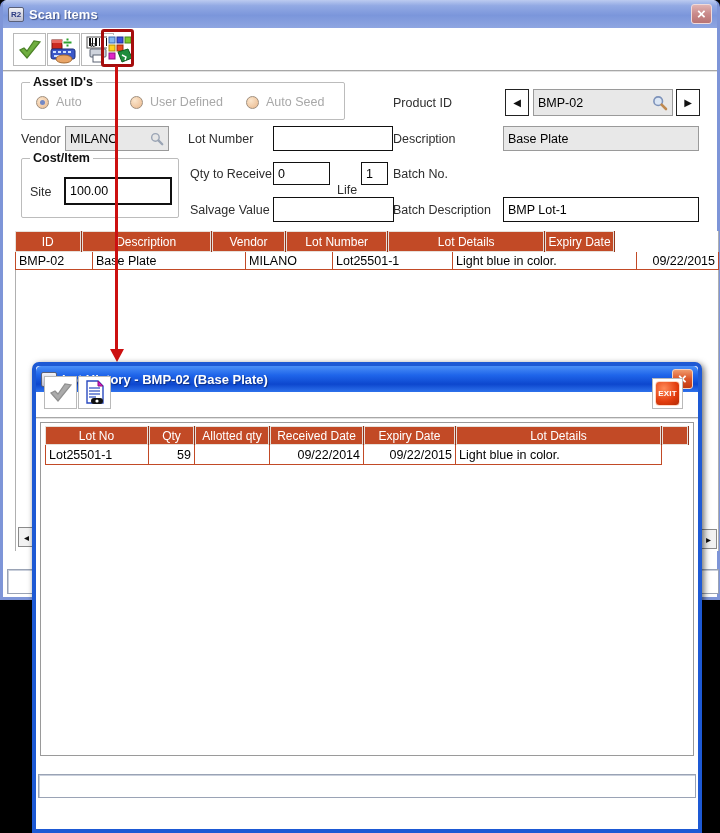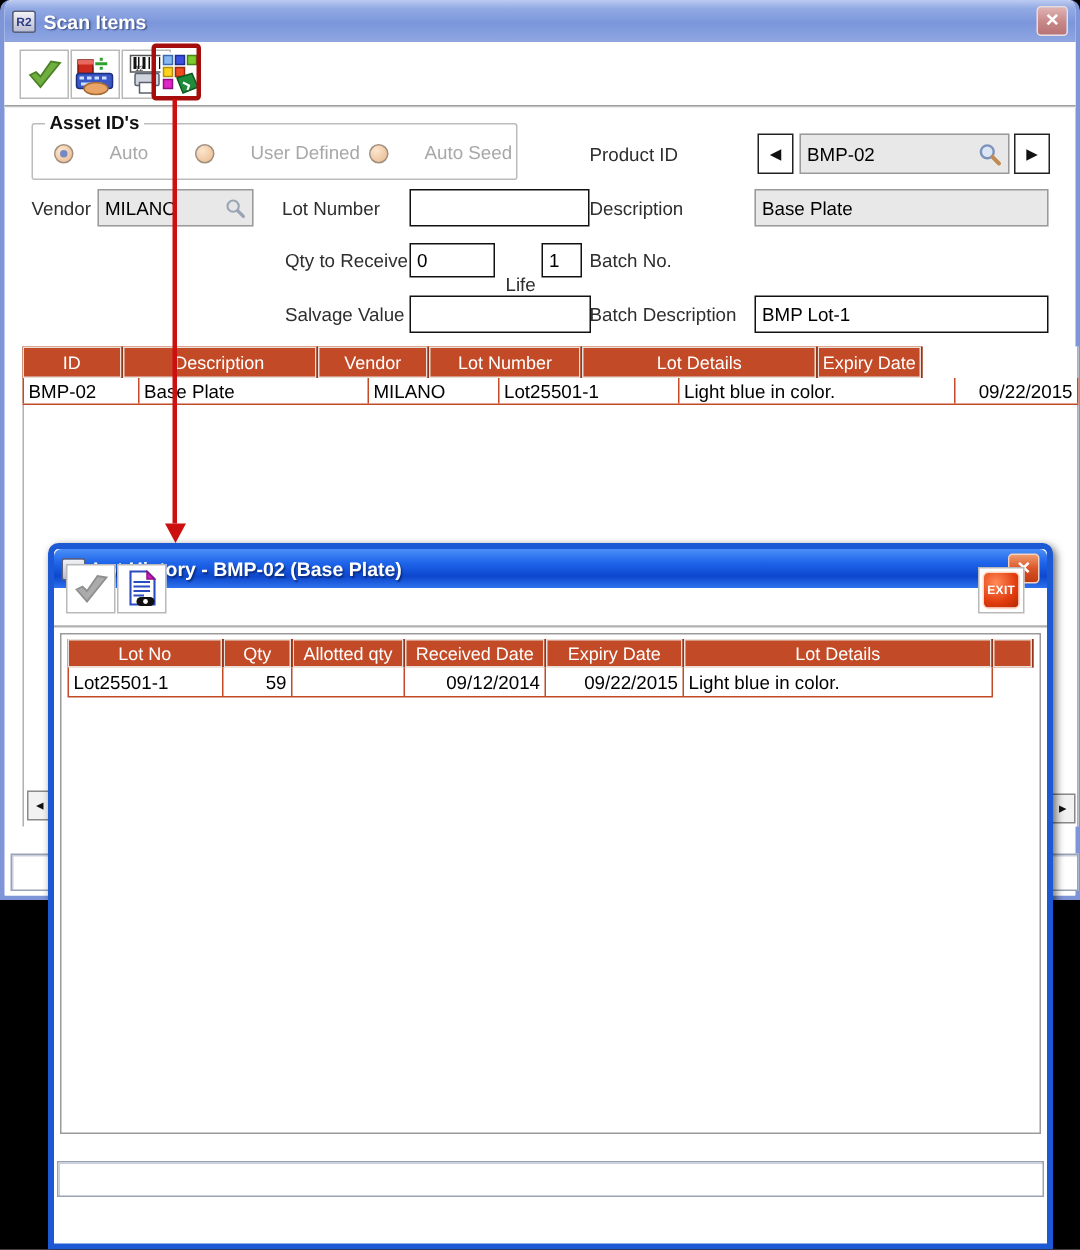--- a/index.html
+++ b/index.html
@@ -28,7 +28,7 @@
   .field.disabled { background:#e8e8e8; border:1px solid #9a9a9a; }
   .groupbox { position:absolute; border:1px solid #bcbcbc; border-radius:2px; }
   .groupbox > .legend { position:absolute; top:-8px; left:8px; background:#fff; padding:0 3px; font-size:12.5px; font-weight:bold; color:#111; }
-  .radio { position:absolute; display:flex; align-items:center; gap:24px; }
+  .radio { position:absolute; display:flex; align-items:center; gap:7px; }
   .radio .circ { width:13px; height:13px; border-radius:50%; border:1px solid #a08f7e; background:radial-gradient(circle at 35% 32%, #fbe6cd, #eab88c); position:relative; }
   .radio .circ.sel::after { content:""; position:absolute; left:3px; top:3px; width:5px; height:5px; border-radius:50%; background:#7389c6; }
   .radio .rlbl { font-size:12.5px; color:#a8a8a8; }

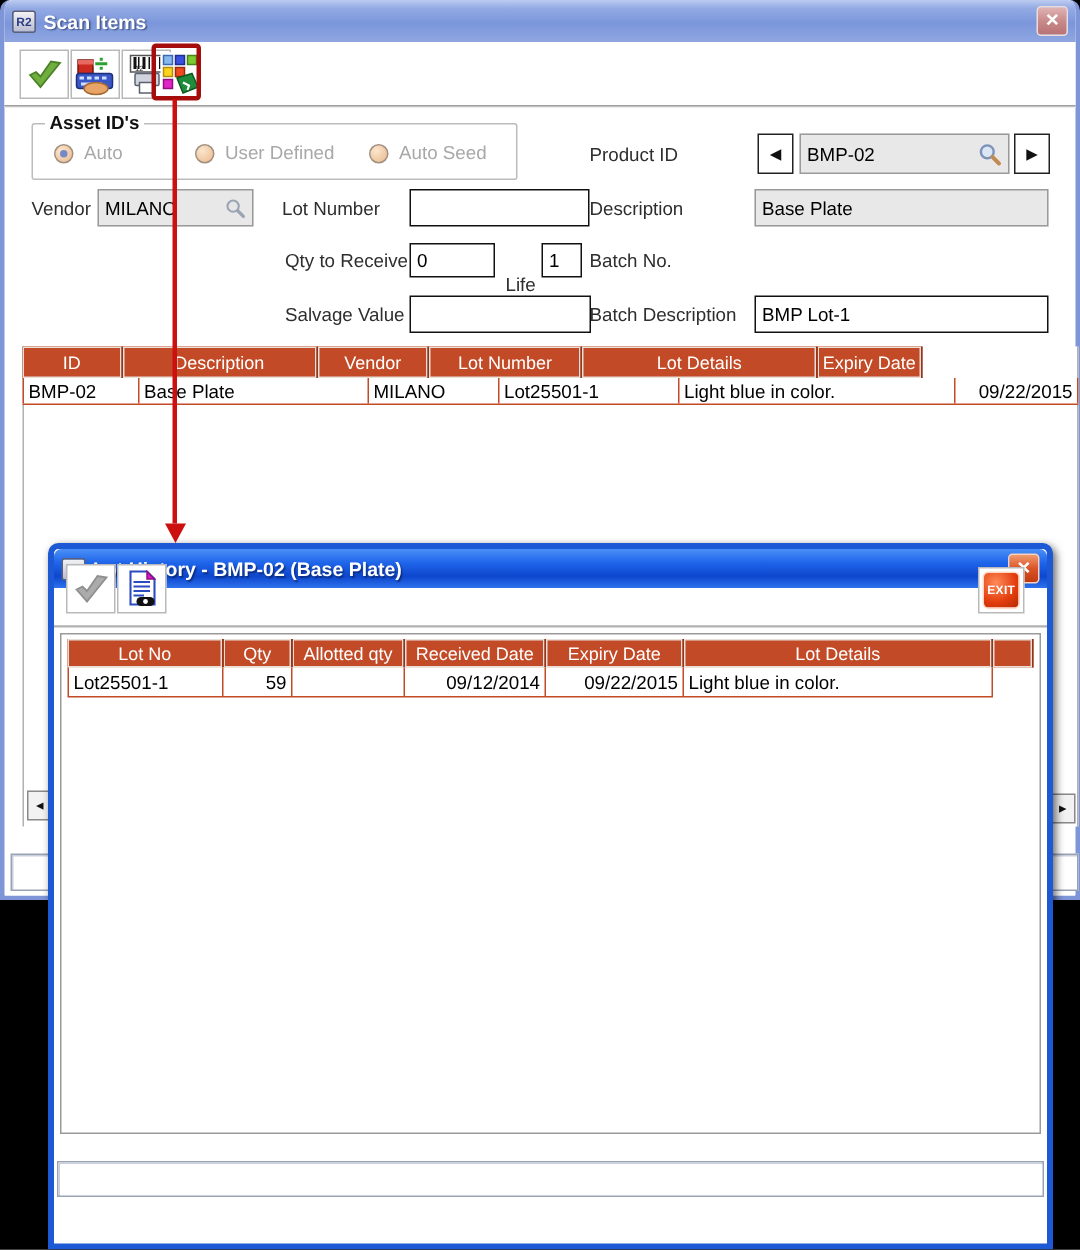--- a/index.html
+++ b/index.html
@@ -190,6 +190,13 @@
     <span>Base Plate</span>
   </div>
 
+  <div class="groupbox" style="left:18px; top:158px; width:158px; height:60px;">
+    <span class="legend">Cost/Item</span>
+    <span class="lbl" style="left:8px; top:26px;">Site</span>
+    <div class="field" style="left:42px; top:18px; width:108px; height:28px; border-width:2px;">
+      <span>100.00</span>
+    </div>
+  </div>
 
   <span class="lbl" style="left:187px; top:167px;">Qty to Receive</span>
   <div class="field" style="left:270px; top:162px; width:57px; height:23px;">

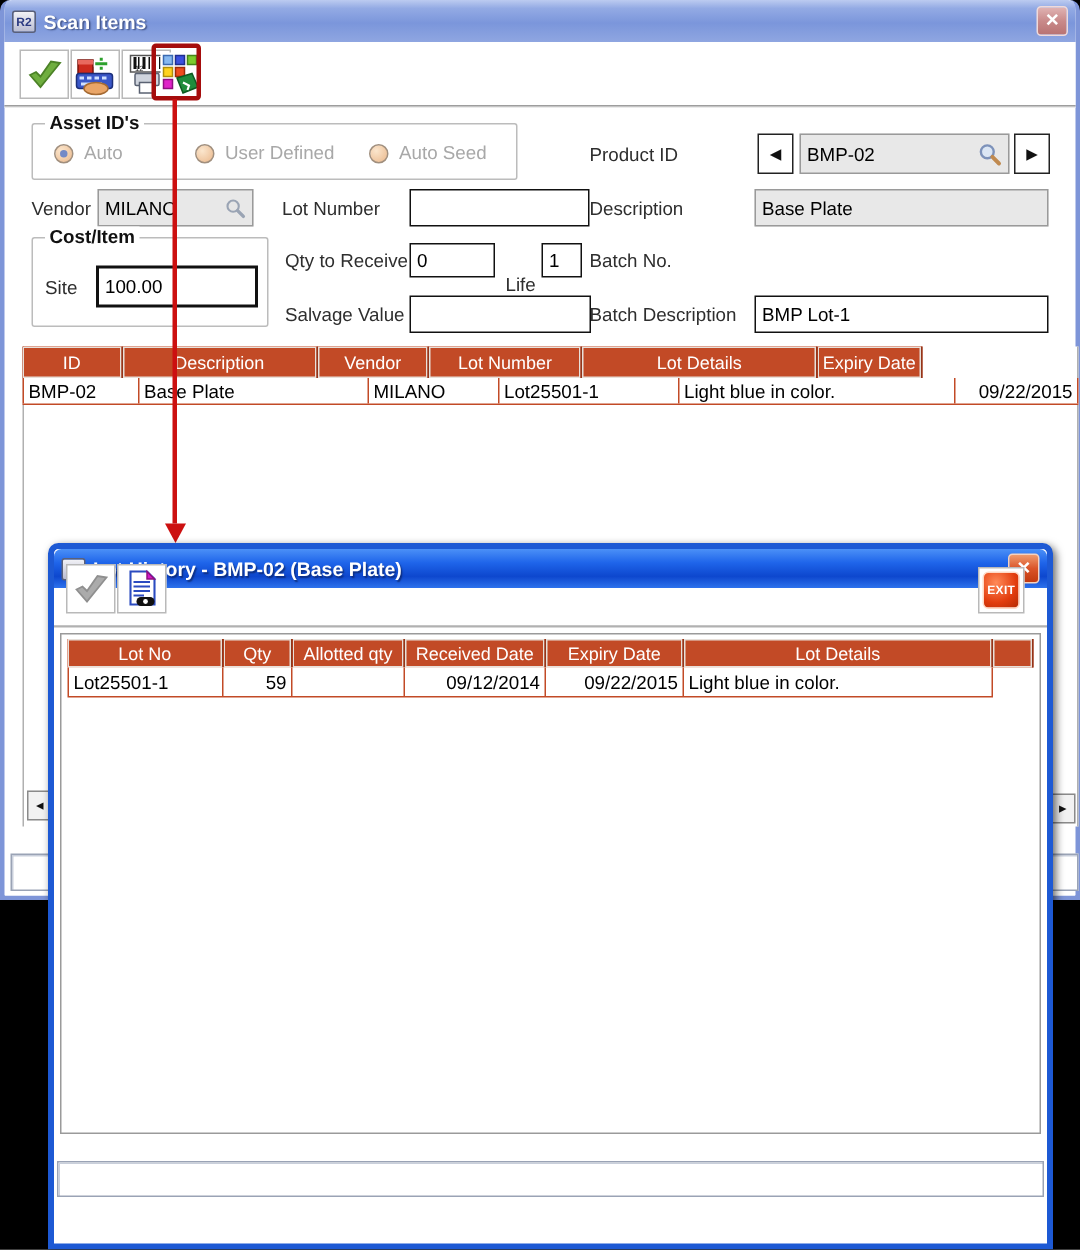--- a/index.html
+++ b/index.html
@@ -299,7 +299,7 @@
       <div class="gr-cell bl" style="width:104px;">Lot25501-1</div>
       <div class="gr-cell num" style="width:46px;">59</div>
       <div class="gr-cell" style="width:75px;"></div>
-      <div class="gr-cell num" style="width:94px;">09/12/2014</div>
+      <div class="gr-cell num" style="width:94px;">09/22/2014</div>
       <div class="gr-cell num" style="width:92px;">09/22/2015</div>
       <div class="gr-cell" style="width:206px;">Light blue in color.</div>
     </div>

